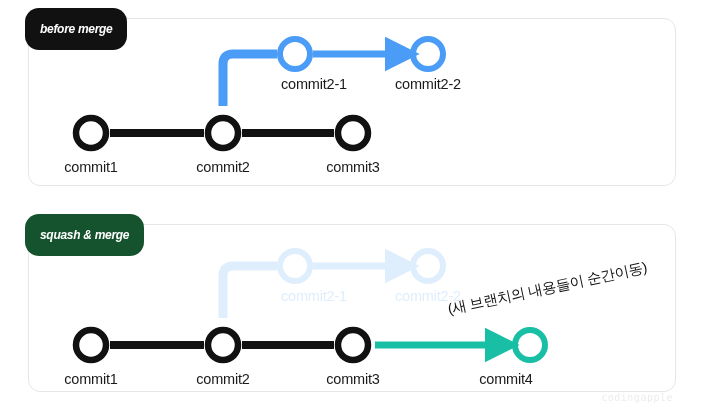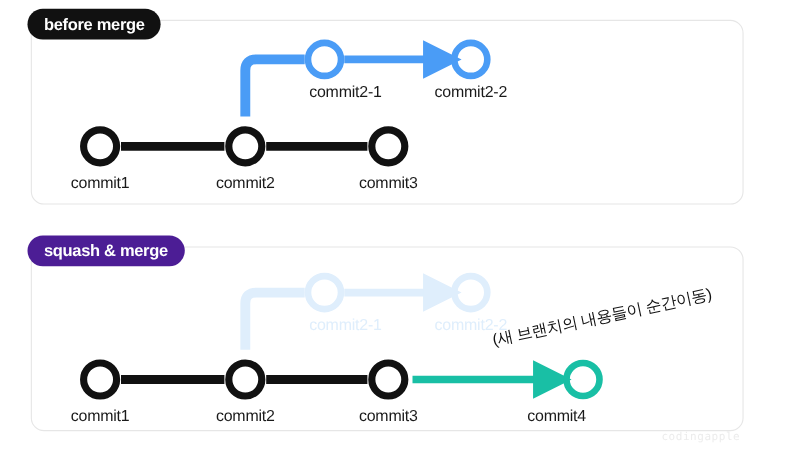--- a/index.html
+++ b/index.html
@@ -35,15 +35,16 @@
     display: flex;
     align-items: center;
     justify-content: center;
-    height: 28px;
+    height: 42px;
     padding: 0 15px;
     border-radius: 14px;
     color: #ffffff;
-    font-size: 15px;
+    font-size: 12px;
     font-weight: bold;
     letter-spacing: -0.3px;
     white-space: nowrap;
     box-sizing: border-box;
+    font-style: italic;
   }
   #badge-before { left: 25px; top: 8px; background: #111111; }
   #badge-squash { left: 25px; top: 214px; background: #4c1d95; }

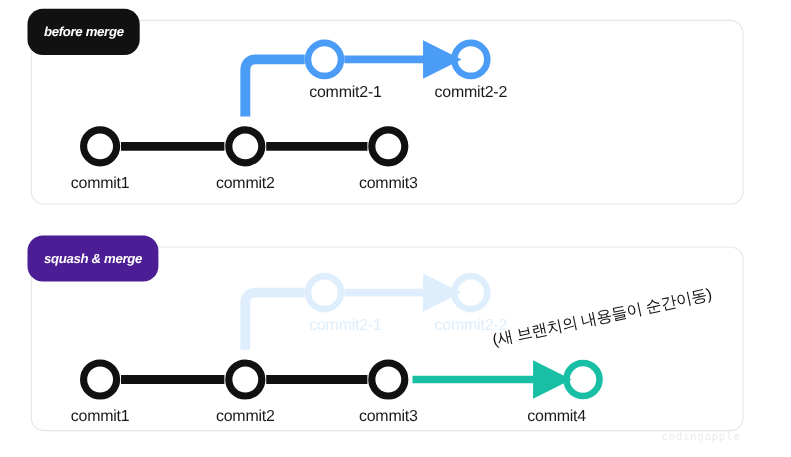--- a/index.html
+++ b/index.html
@@ -47,7 +47,7 @@
     font-style: italic;
   }
   #badge-before { left: 25px; top: 8px; background: #111111; }
-  #badge-squash { left: 25px; top: 214px; background: #4c1d95; }
+  #badge-squash { left: 25px; top: 214px; background: #14532d; }
 
   .svg-layer {
     position: absolute;

